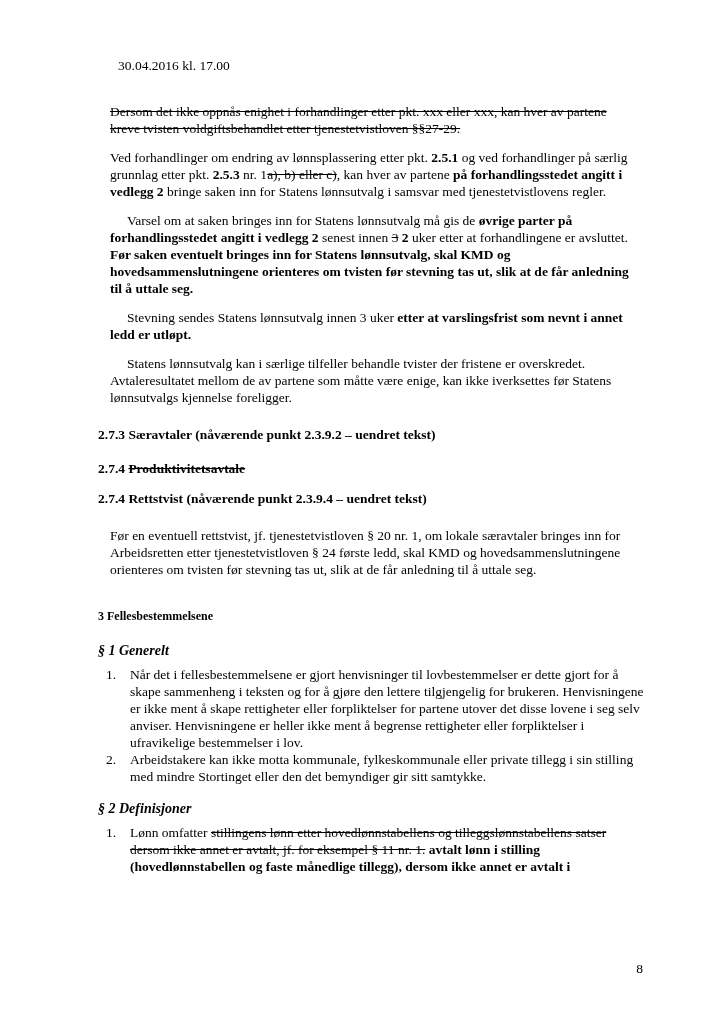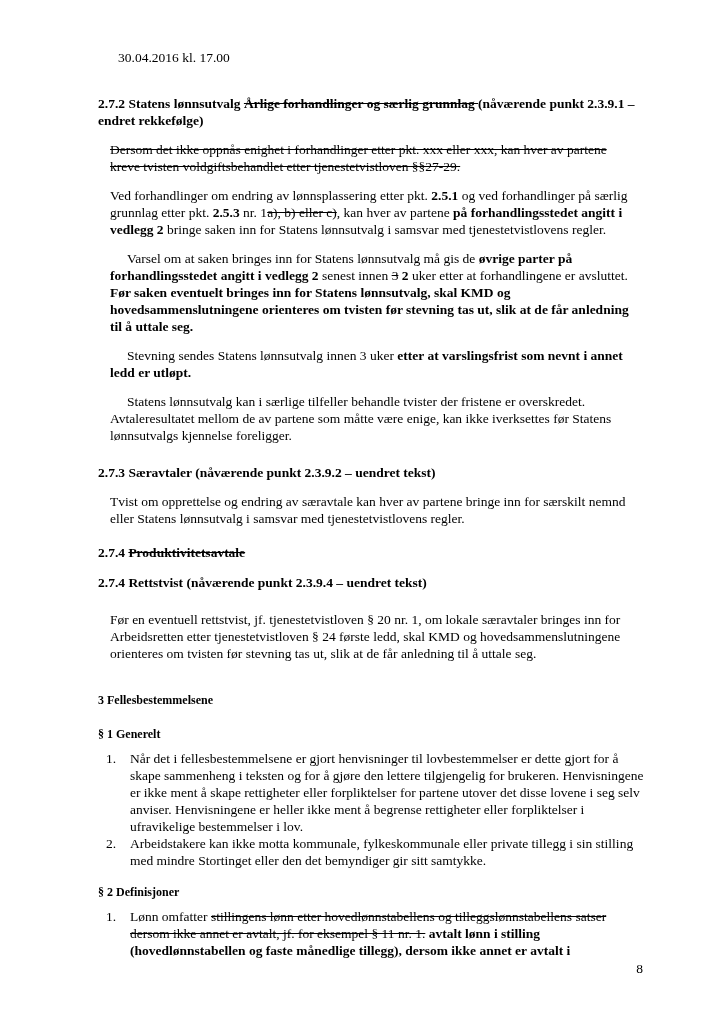--- a/index.html
+++ b/index.html
@@ -19,7 +19,7 @@
   }
   .content {
     position: absolute;
-    left: 98px; top: 49px;
+    left: 98px; top: 57px;
     width: 550px;
   }
   .date { margin: 0 0 29px 20px; }

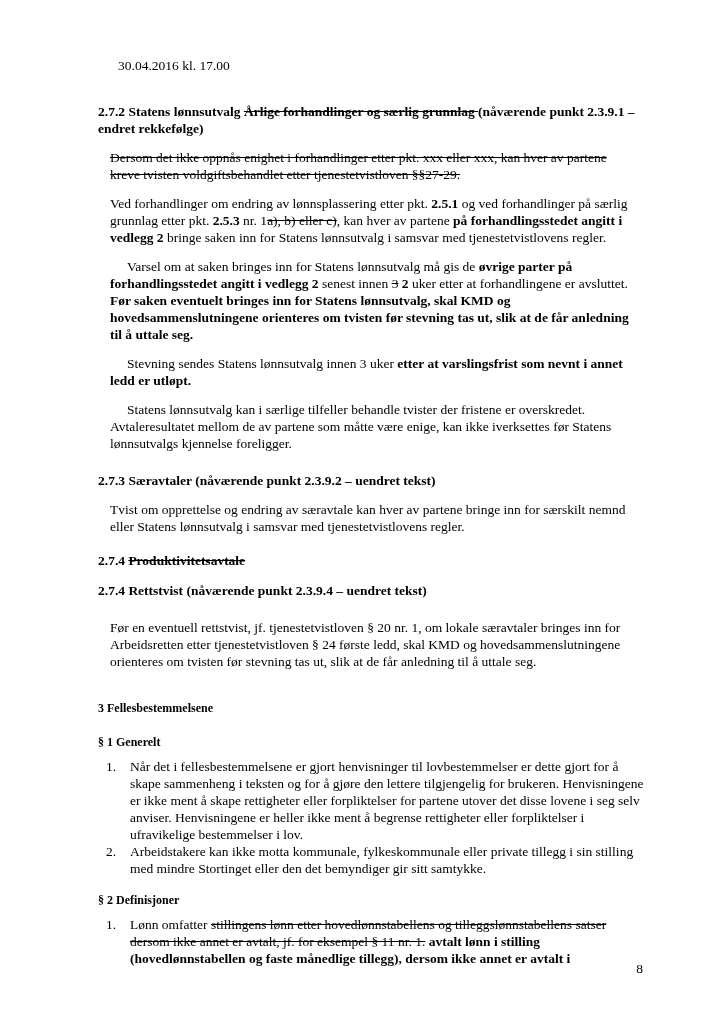--- a/index.html
+++ b/index.html
@@ -52,7 +52,6 @@
 
     <div class="date">30.04.2016 kl. 17.00</div>
 
-    <h3 class="h-272"><span class="b">2.7.2 Statens lønnsutvalg </span><span class="b st">Årlige forhandlinger og særlig grunnlag </span><span class="b">(nåværende punkt 2.3.9.1 – endret rekkefølge)</span></h3>
 
     <p><span class="st">Dersom det ikke oppnås enighet i forhandlinger etter pkt. xxx eller xxx, kan hver av partene kreve tvisten voldgiftsbehandlet etter tjenestetvistloven §§27-29.</span></p>
 

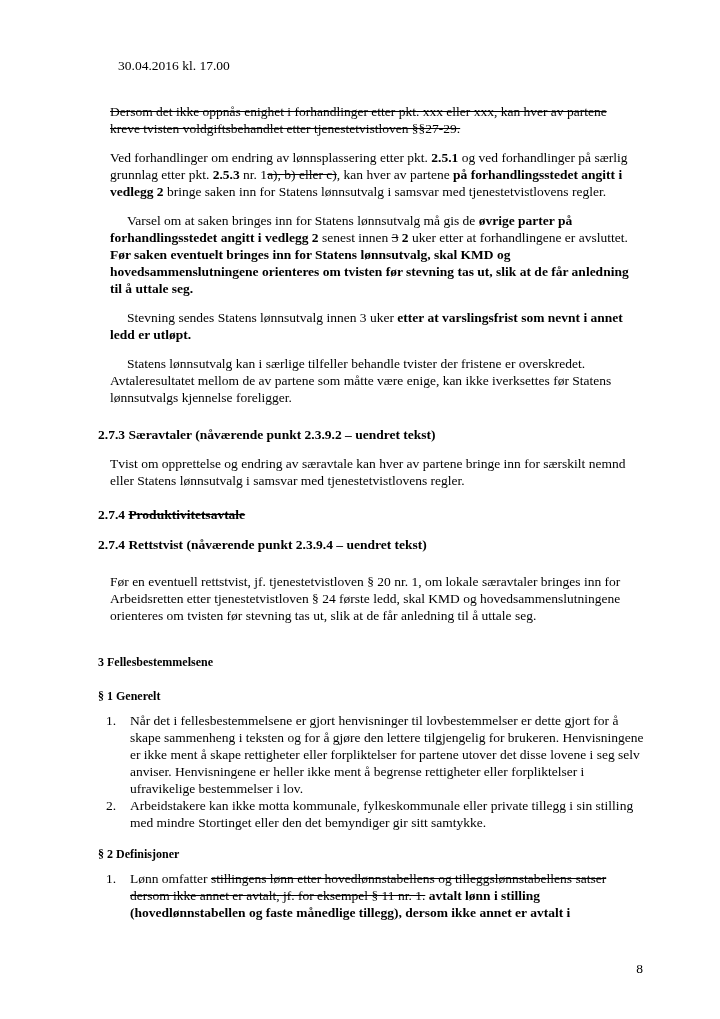--- a/index.html
+++ b/index.html
@@ -66,7 +66,6 @@
 
     <h3 class="h-273"><span class="b">2.7.3 Særavtaler (nåværende punkt 2.3.9.2 – uendret tekst)</span></h3>
 
-    <p><span>Tvist om opprettelse og endring av særavtale kan hver av partene bringe inn for særskilt nemnd eller Statens lønnsutvalg i samsvar med tjenestetvistlovens regler.</span></p>
 
     <h3 class="h-274d"><span class="b">2.7.4 </span><span class="b st">Produktivitetsavtale</span></h3>
 

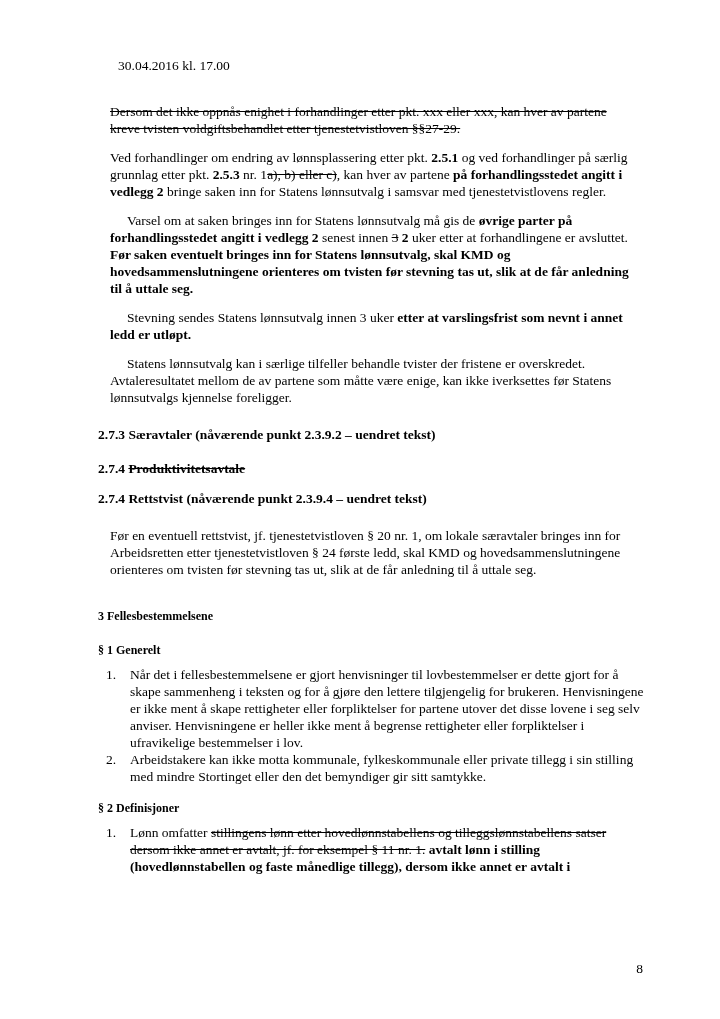--- a/index.html
+++ b/index.html
@@ -31,7 +31,7 @@
   .h-274d { font-size: 13.5px; line-height: 17px; margin: 17px 0 0 0; }
   .h-274 { font-size: 13.5px; line-height: 17px; margin: 13px 0 20px 0; }
   .h-main { font-size: 12px; line-height: 22px; margin: 27px 0 0 0; }
-  .h-para { font-size: 12px; line-height: 21px; margin: 13px 0 5px 0; }
+  .h-para { font-size: 14px; line-height: 21px; margin: 13px 0 5px 0; font-style: italic; }
   .b { font-weight: bold; }
   .st { text-decoration: line-through; }
   .list { margin: 0; }

